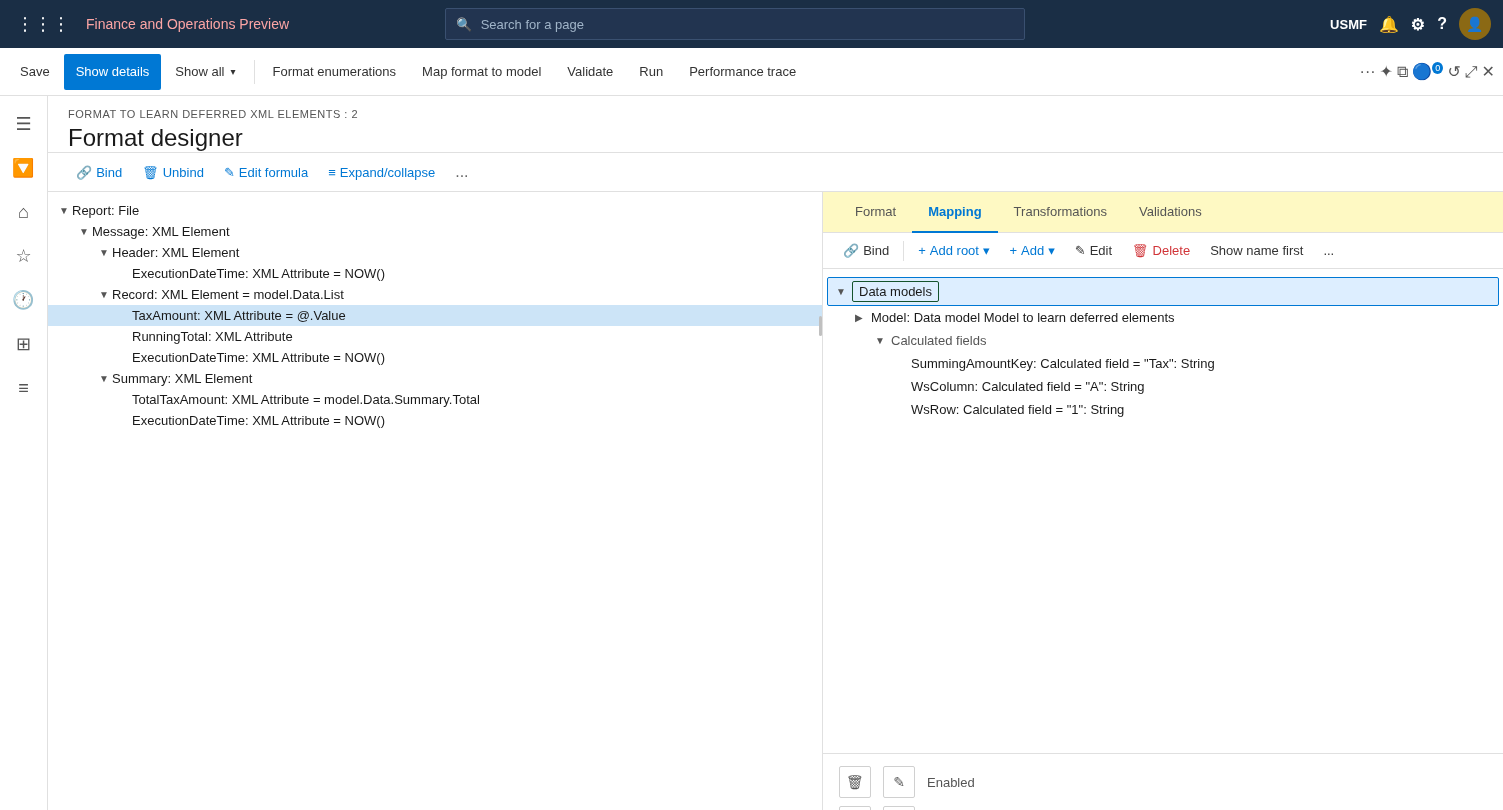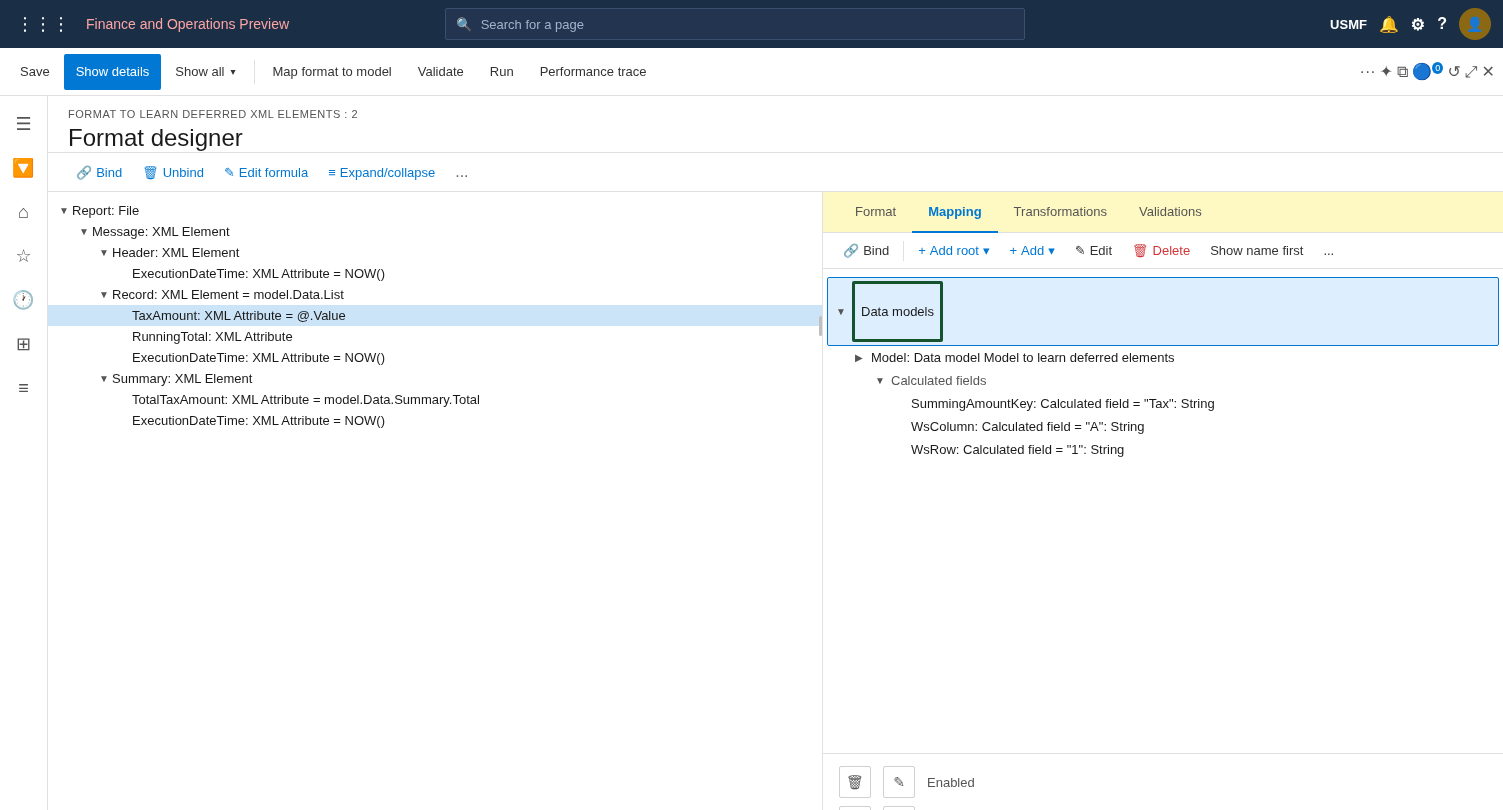--- a/index.html
+++ b/index.html
@@ -257,6 +257,7 @@
     <span class="caret">▾</span>
   </button>
   <div class="toolbar-separator"></div>
+  <button class="toolbar-btn">Format enumerations</button>
   <button class="toolbar-btn">Map format to model</button>
   <button class="toolbar-btn">Validate</button>
   <button class="toolbar-btn">Run</button>

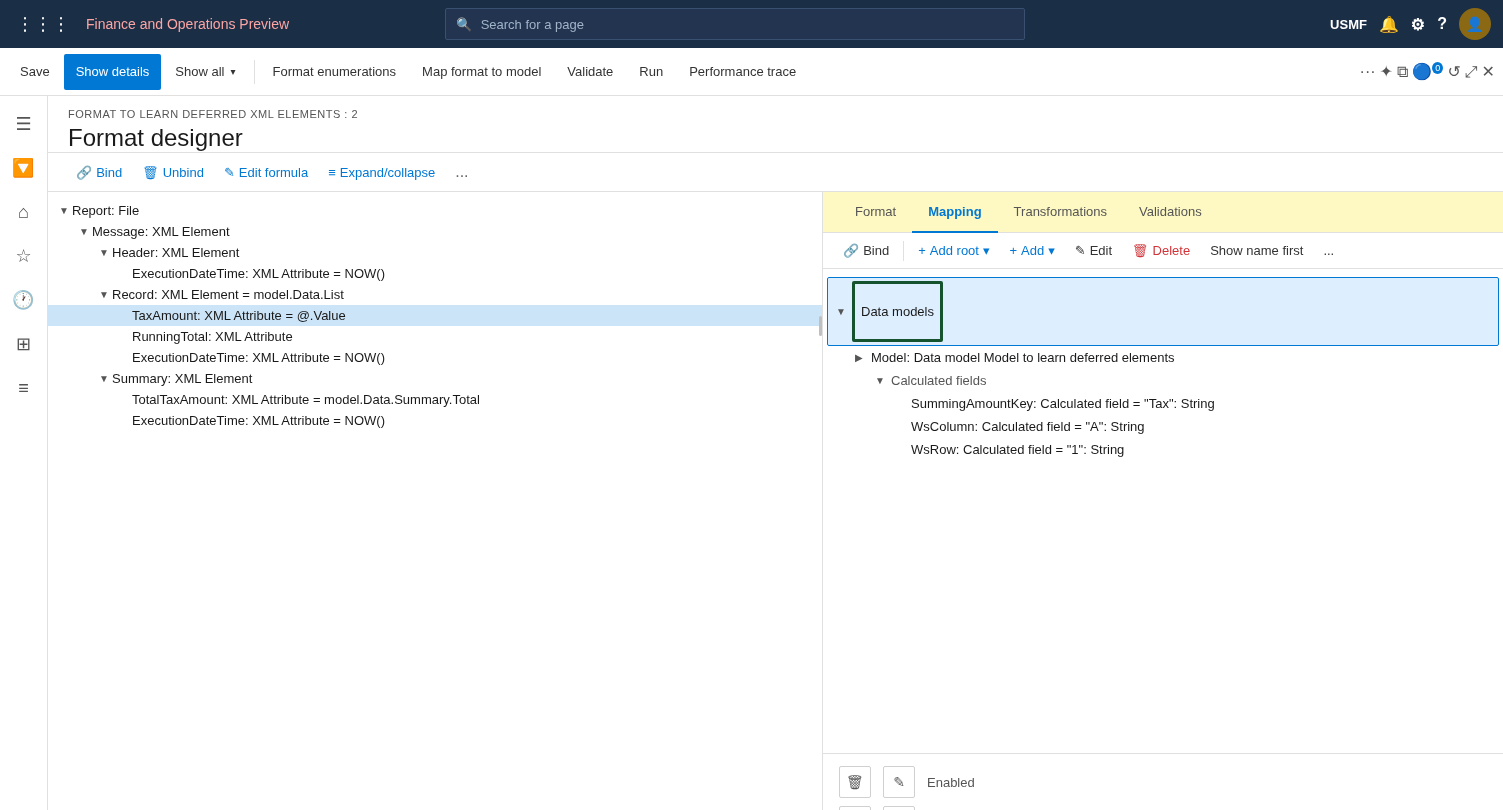--- a/index.html
+++ b/index.html
@@ -422,7 +422,7 @@
 
           <div class="dm-node selected" style="padding-left:8px;">
             <span style="width:16px;color:#555;font-size:10px;display:inline-flex;align-items:center;">▼</span>
-            <span class="dm-label" style="background:#ddeeff;padding:20px 6px;border-radius:2px;border:3px solid #14532d;">Data models</span>
+            <span class="dm-label" style="background:#ddeeff;padding:2px 6px;border-radius:2px;border:1px solid #14532d;">Data models</span>
           </div>
 
           <div class="dm-node" style="padding-left:32px;">

